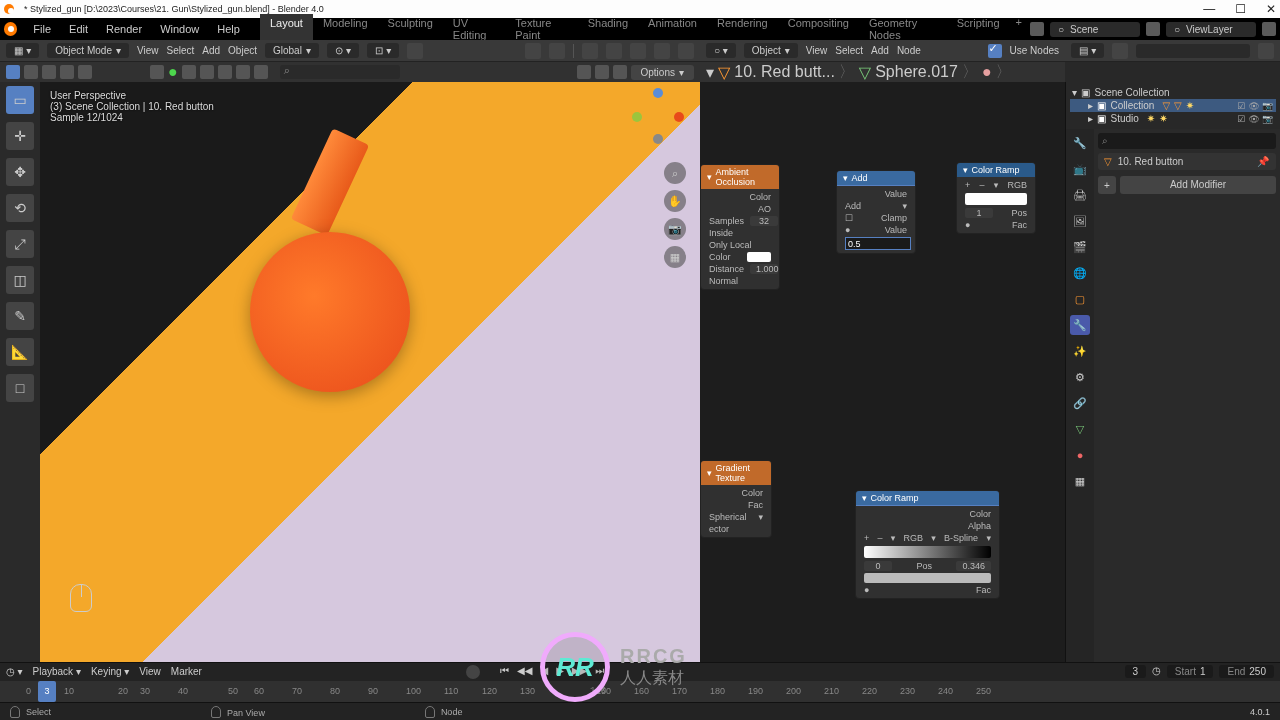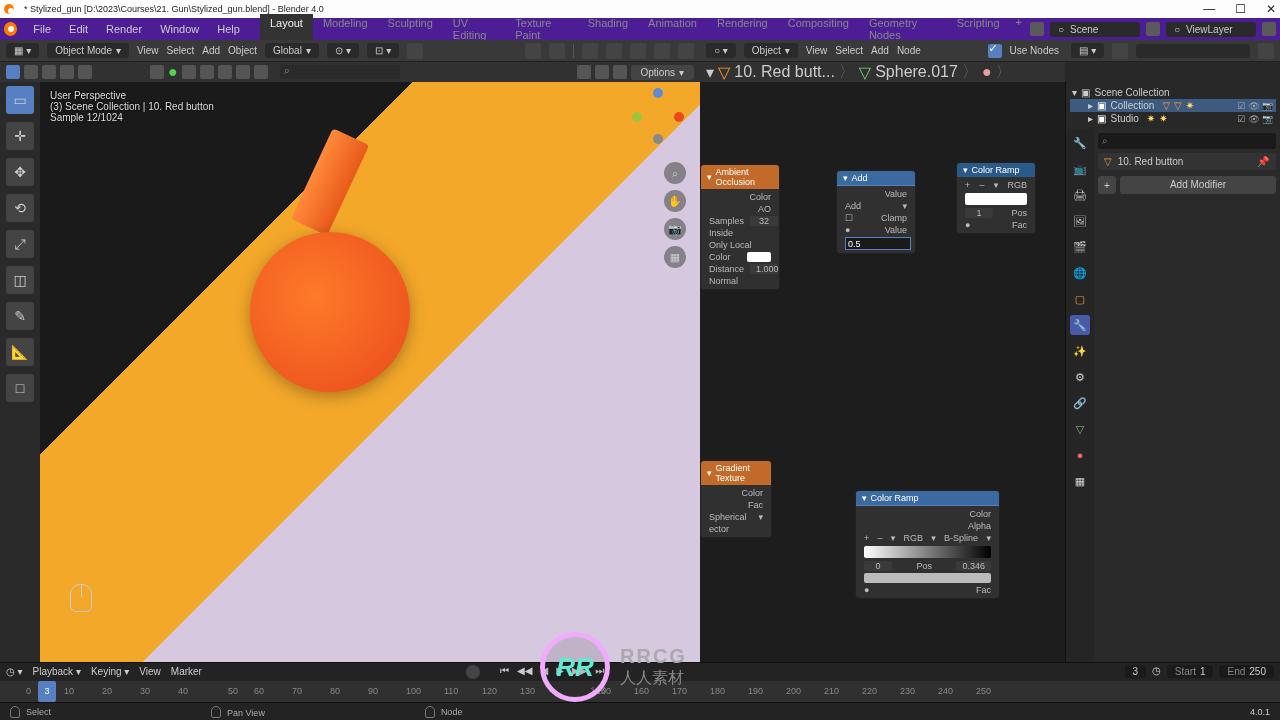--- a/index.html
+++ b/index.html
@@ -11,7 +11,7 @@
 .titlebar .wincontrols span { cursor: pointer; }
 
 
-.menubar { height: 22px; background: #4c1d95; display: flex; align-items: center; font-size: 11px; padding: 0 4px; gap: 2px; }
+.menubar { height: 22px; background: #000000; display: flex; align-items: center; font-size: 11px; padding: 0 4px; gap: 2px; }
 .blender-logo { width: 14px; height: 14px; background: #ff7a00; border-radius: 50%; margin-right: 6px; position: relative; }
 .blender-logo::after { content: ""; position: absolute; width: 6px; height: 6px; background: #fff; border-radius: 50%; top: 4px; left: 4px; }
 .menubar .menu-item { padding: 2px 8px; color: #ccc; cursor: pointer; }

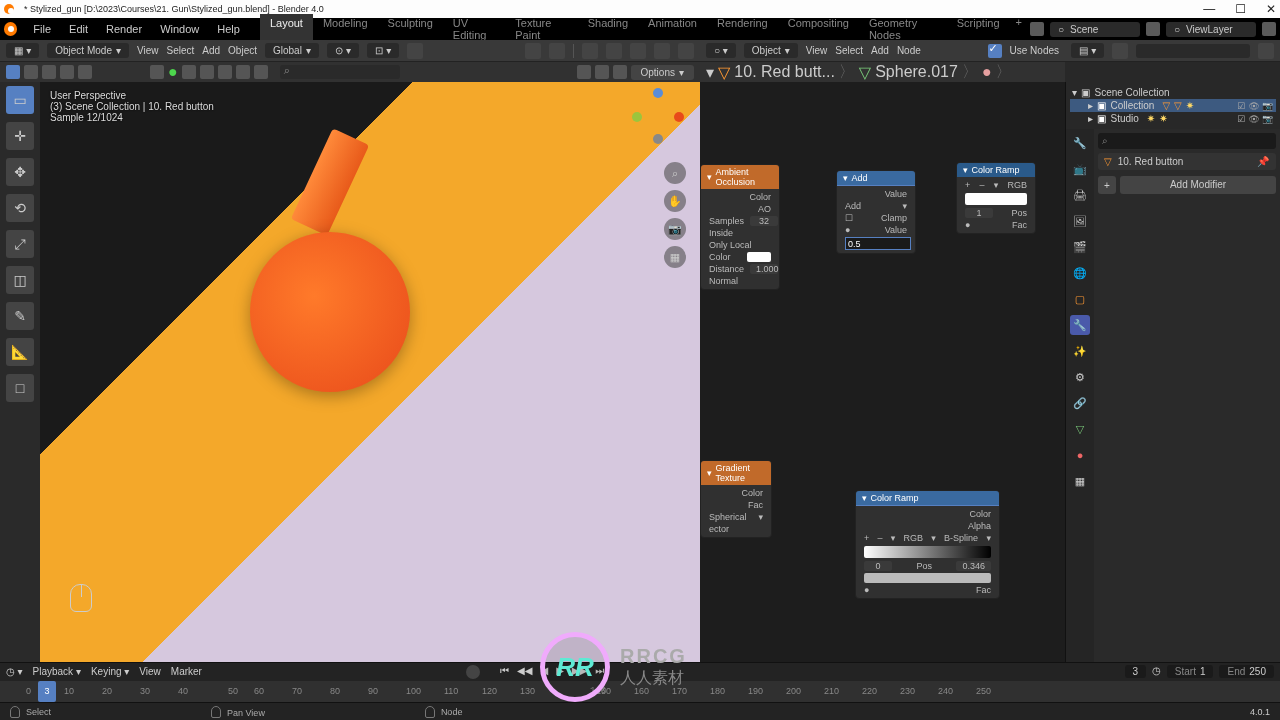--- a/index.html
+++ b/index.html
@@ -535,7 +535,7 @@
     </div>
   <span class="tick" style="left: 26px;">0</span>
       <span class="tick" style="left: 64px;">10</span>
-      <span class="tick" style="left: 102px;">20</span>
+      <span class="tick" style="left: 118px;">20</span>
       <span class="tick" style="left: 140px;">30</span>
       <span class="tick" style="left: 178px;">40</span>
       <span class="tick" style="left: 228px;">50</span>

